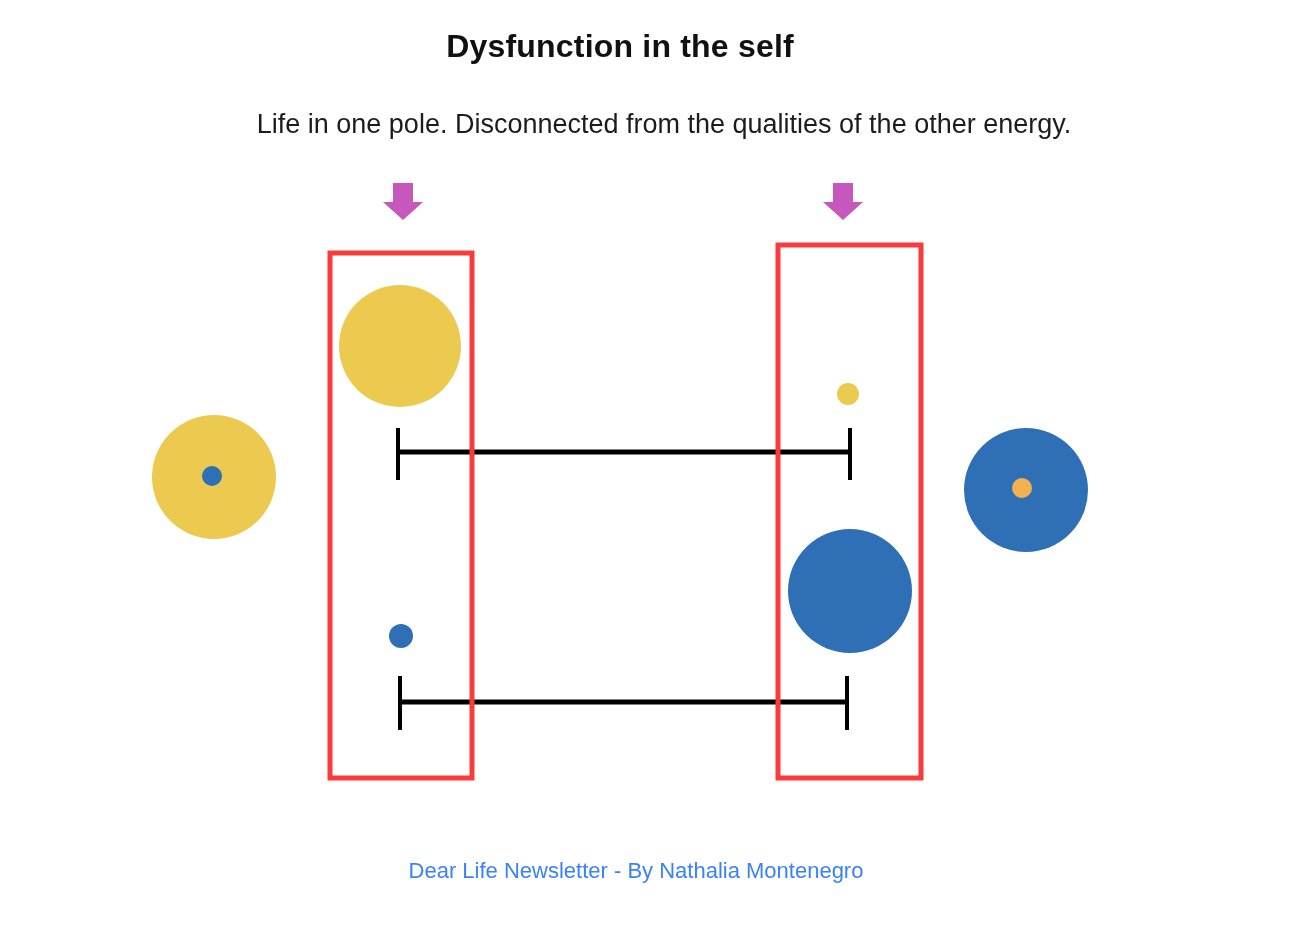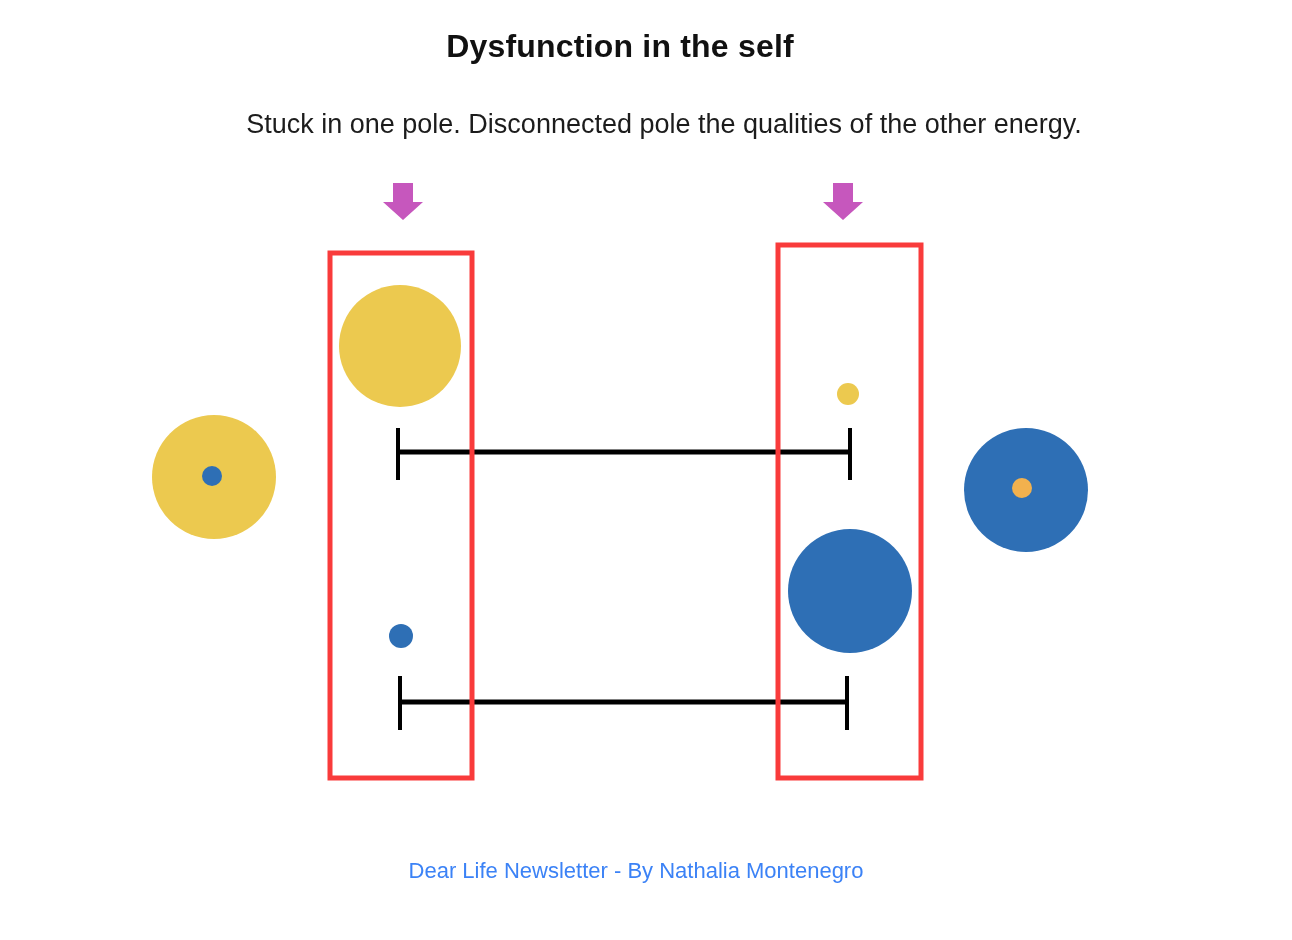--- a/index.html
+++ b/index.html
@@ -62,7 +62,7 @@
 
 <div class="stage">
   <div class="title">Dysfunction in the self</div>
-  <div class="subtitle">Stuck in one pole. Disconnected pole the qualities of the other energy.</div>
+  <div class="subtitle">Life in one pole. Disconnected from the qualities of the other energy.</div>
   <svg class="diagram" viewBox="0 0 1292 940">
       <line x1="398" y1="452" x2="850" y2="452" stroke="#000000" stroke-width="5"></line>
       <line x1="398" y1="428" x2="398" y2="480" stroke="#000000" stroke-width="4"></line>

